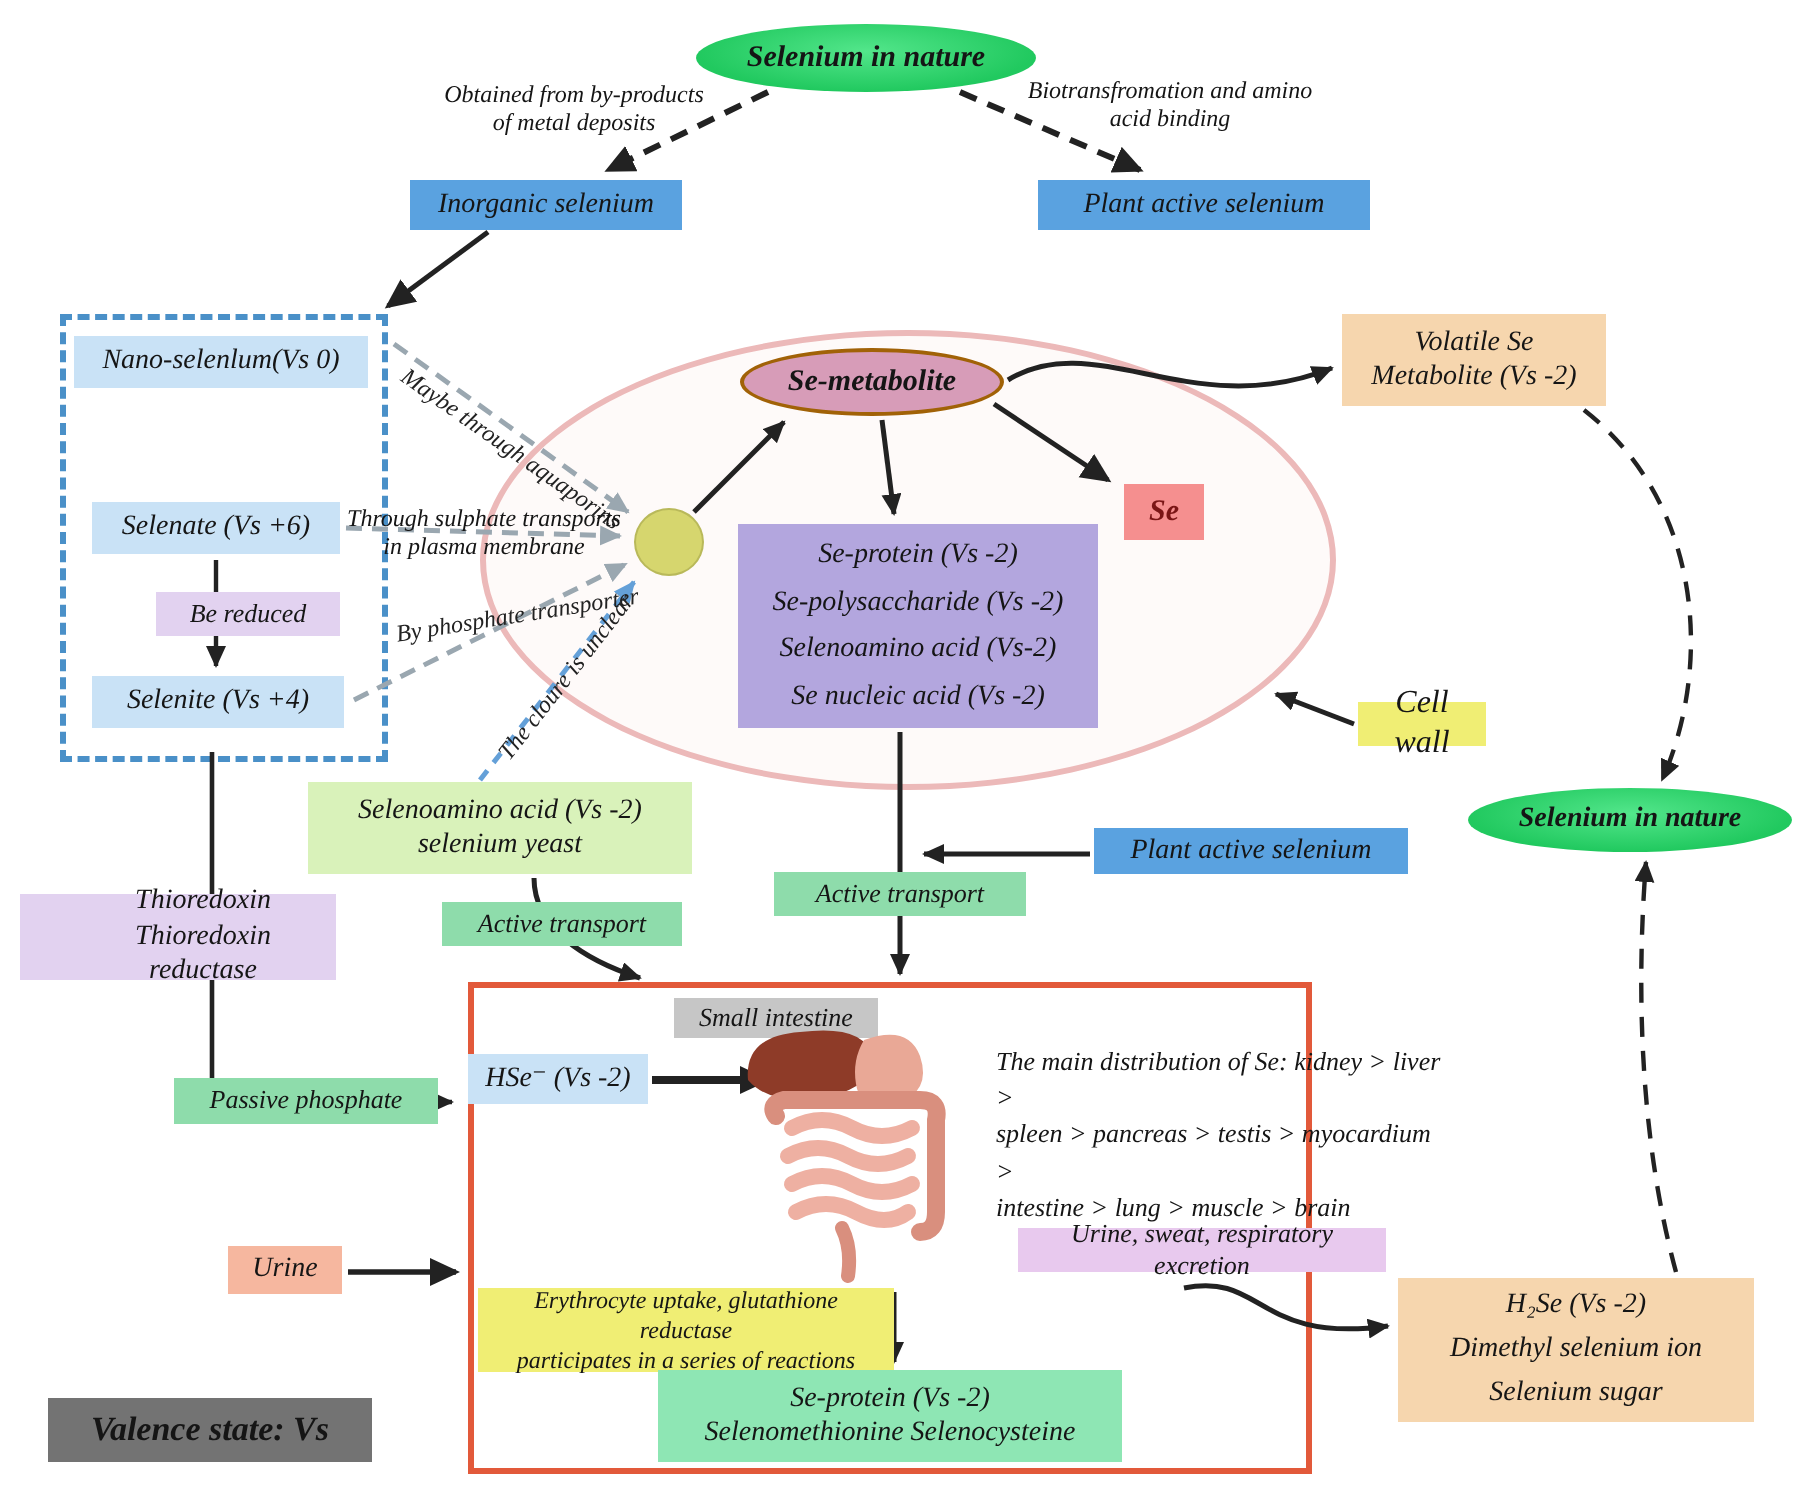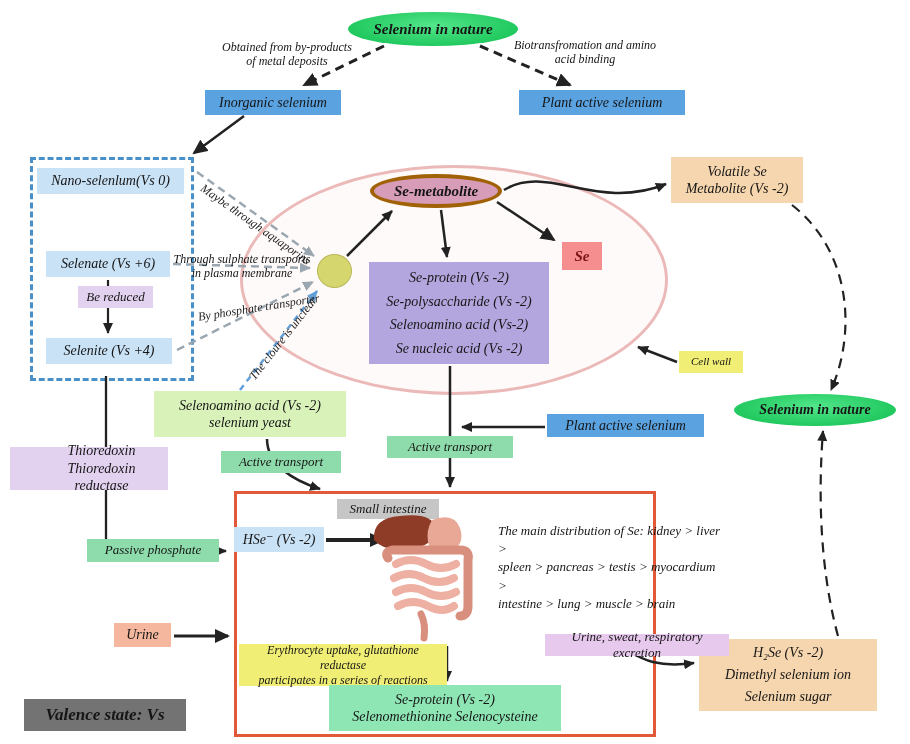--- a/index.html
+++ b/index.html
@@ -120,7 +120,7 @@
   <div class="rot" style="left:197px;top:310px;transform:rotate(-9deg);">By phosphate transporter</div>
   <div class="rot" style="left:246px;top:374px;transform:rotate(-52deg);">The cloure is unclear</div>
 
-  <div class="box ell b node" style="left:370px;top:174px;width:132px;height:34px;background:#d79cb8;border:4px solid #a16207;font-size:15px;">Se-metabolite</div>
+  <div class="box ell b node" style="left:370px;top:174px;width:132px;height:34px;background:#d79cb8;border:2px solid #a16207;font-size:15px;">Se-metabolite</div>
   <div class="box redbox b node" style="left:562px;top:242px;width:40px;height:28px;color:#7a1515;font-size:15px;">Se</div>
   <div class="box purple node" style="left:369px;top:262px;width:180px;height:102px;flex-direction:column;justify-content:space-around;padding:4px 2px;">
     <div>Se-protein (Vs  -2)</div>

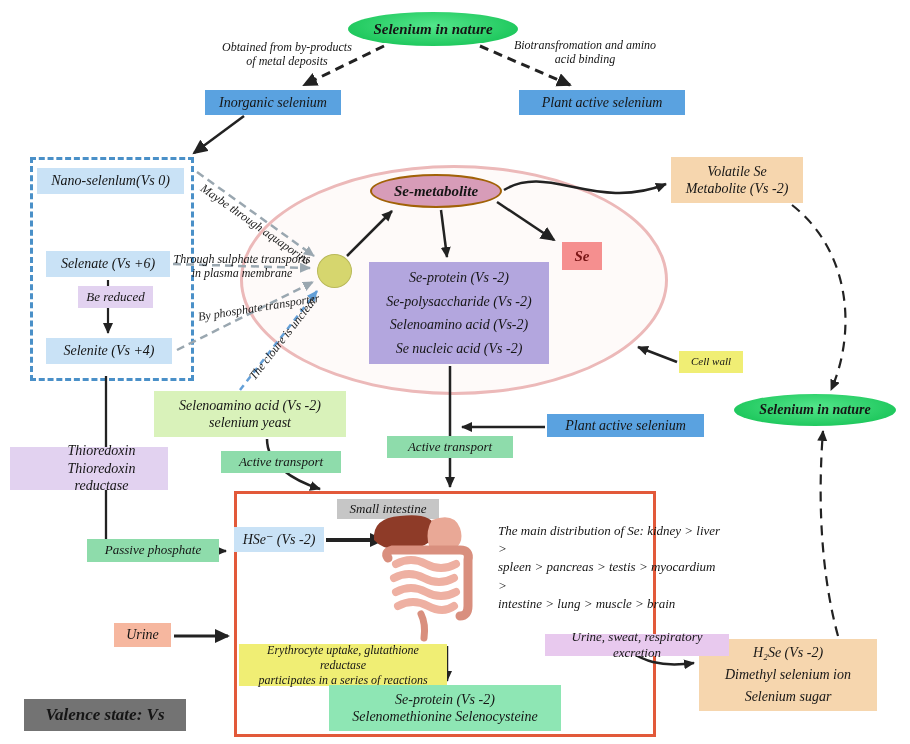--- a/index.html
+++ b/index.html
@@ -111,7 +111,7 @@
 
   <div class="box lblue node" style="left:37px;top:168px;width:147px;height:26px;">Nano-selenlum(Vs 0)</div>
   <div class="box lblue node" style="left:46px;top:251px;width:124px;height:26px;">Selenate (Vs +6)</div>
-  <div class="box lav node" style="left:78px;top:286px;width:75px;height:22px;font-size:13px;">Be reduced</div>
+  <div class="box lav node" style="left:78px;top:296px;width:92px;height:22px;font-size:13px;">Be reduced</div>
   <div class="box lblue node" style="left:46px;top:338px;width:126px;height:26px;">Selenite (Vs +4)</div>
 
   <div class="rot" style="left:206px;top:181px;transform:rotate(35deg);">Maybe  through  aquaporins</div>

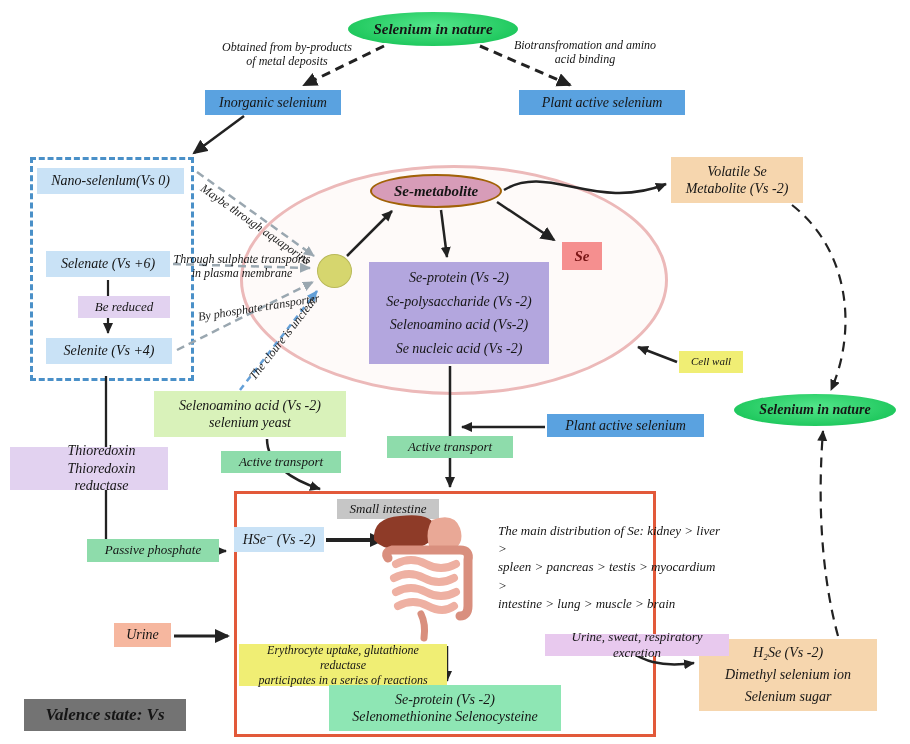--- a/index.html
+++ b/index.html
@@ -128,7 +128,7 @@
     <div>Selenoamino acid (Vs-2)</div>
     <div>Se nucleic acid (Vs -2)</div>
   </div>
-  <div class="box yellow node" style="left:679px;top:351px;width:64px;height:22px;font-size:11px;">Cell wall</div>
+  <div class="box yellow node" style="left:679px;top:351px;width:64px;height:22px;font-size:16px;">Cell wall</div>
 
   <div class="box orange ml node" style="left:671px;top:157px;width:132px;height:46px;">Volatile  Se
 Metabolite (Vs -2)</div>

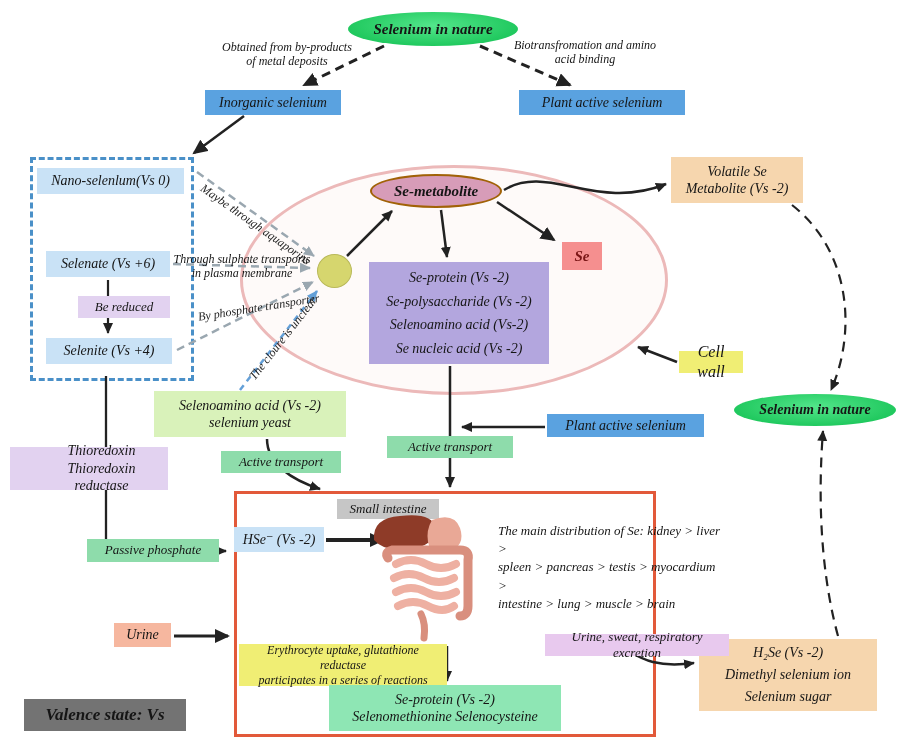--- a/index.html
+++ b/index.html
@@ -168,7 +168,7 @@
   <div class="box salmon node" style="left:114px;top:623px;width:57px;height:24px;">Urine</div>
   <div class="box yellow ml node" style="left:239px;top:644px;width:208px;height:42px;font-size:12px;">Erythrocyte uptake, glutathione reductase
 participates in a series of reactions</div>
-  <div class="box node" style="left:509px;top:634px;width:184px;height:22px;font-size:13px;background:#e8c9ee;margin-left:36px;">Urine, sweat, respiratory excretion</div>
+  <div class="box node" style="left:509px;top:614px;width:184px;height:22px;font-size:13px;background:#e8c9ee;">Urine, sweat, respiratory excretion</div>
   <div class="box mint ml node" style="left:329px;top:685px;width:232px;height:46px;">Se-protein (Vs  -2)
 Selenomethionine Selenocysteine</div>
 

